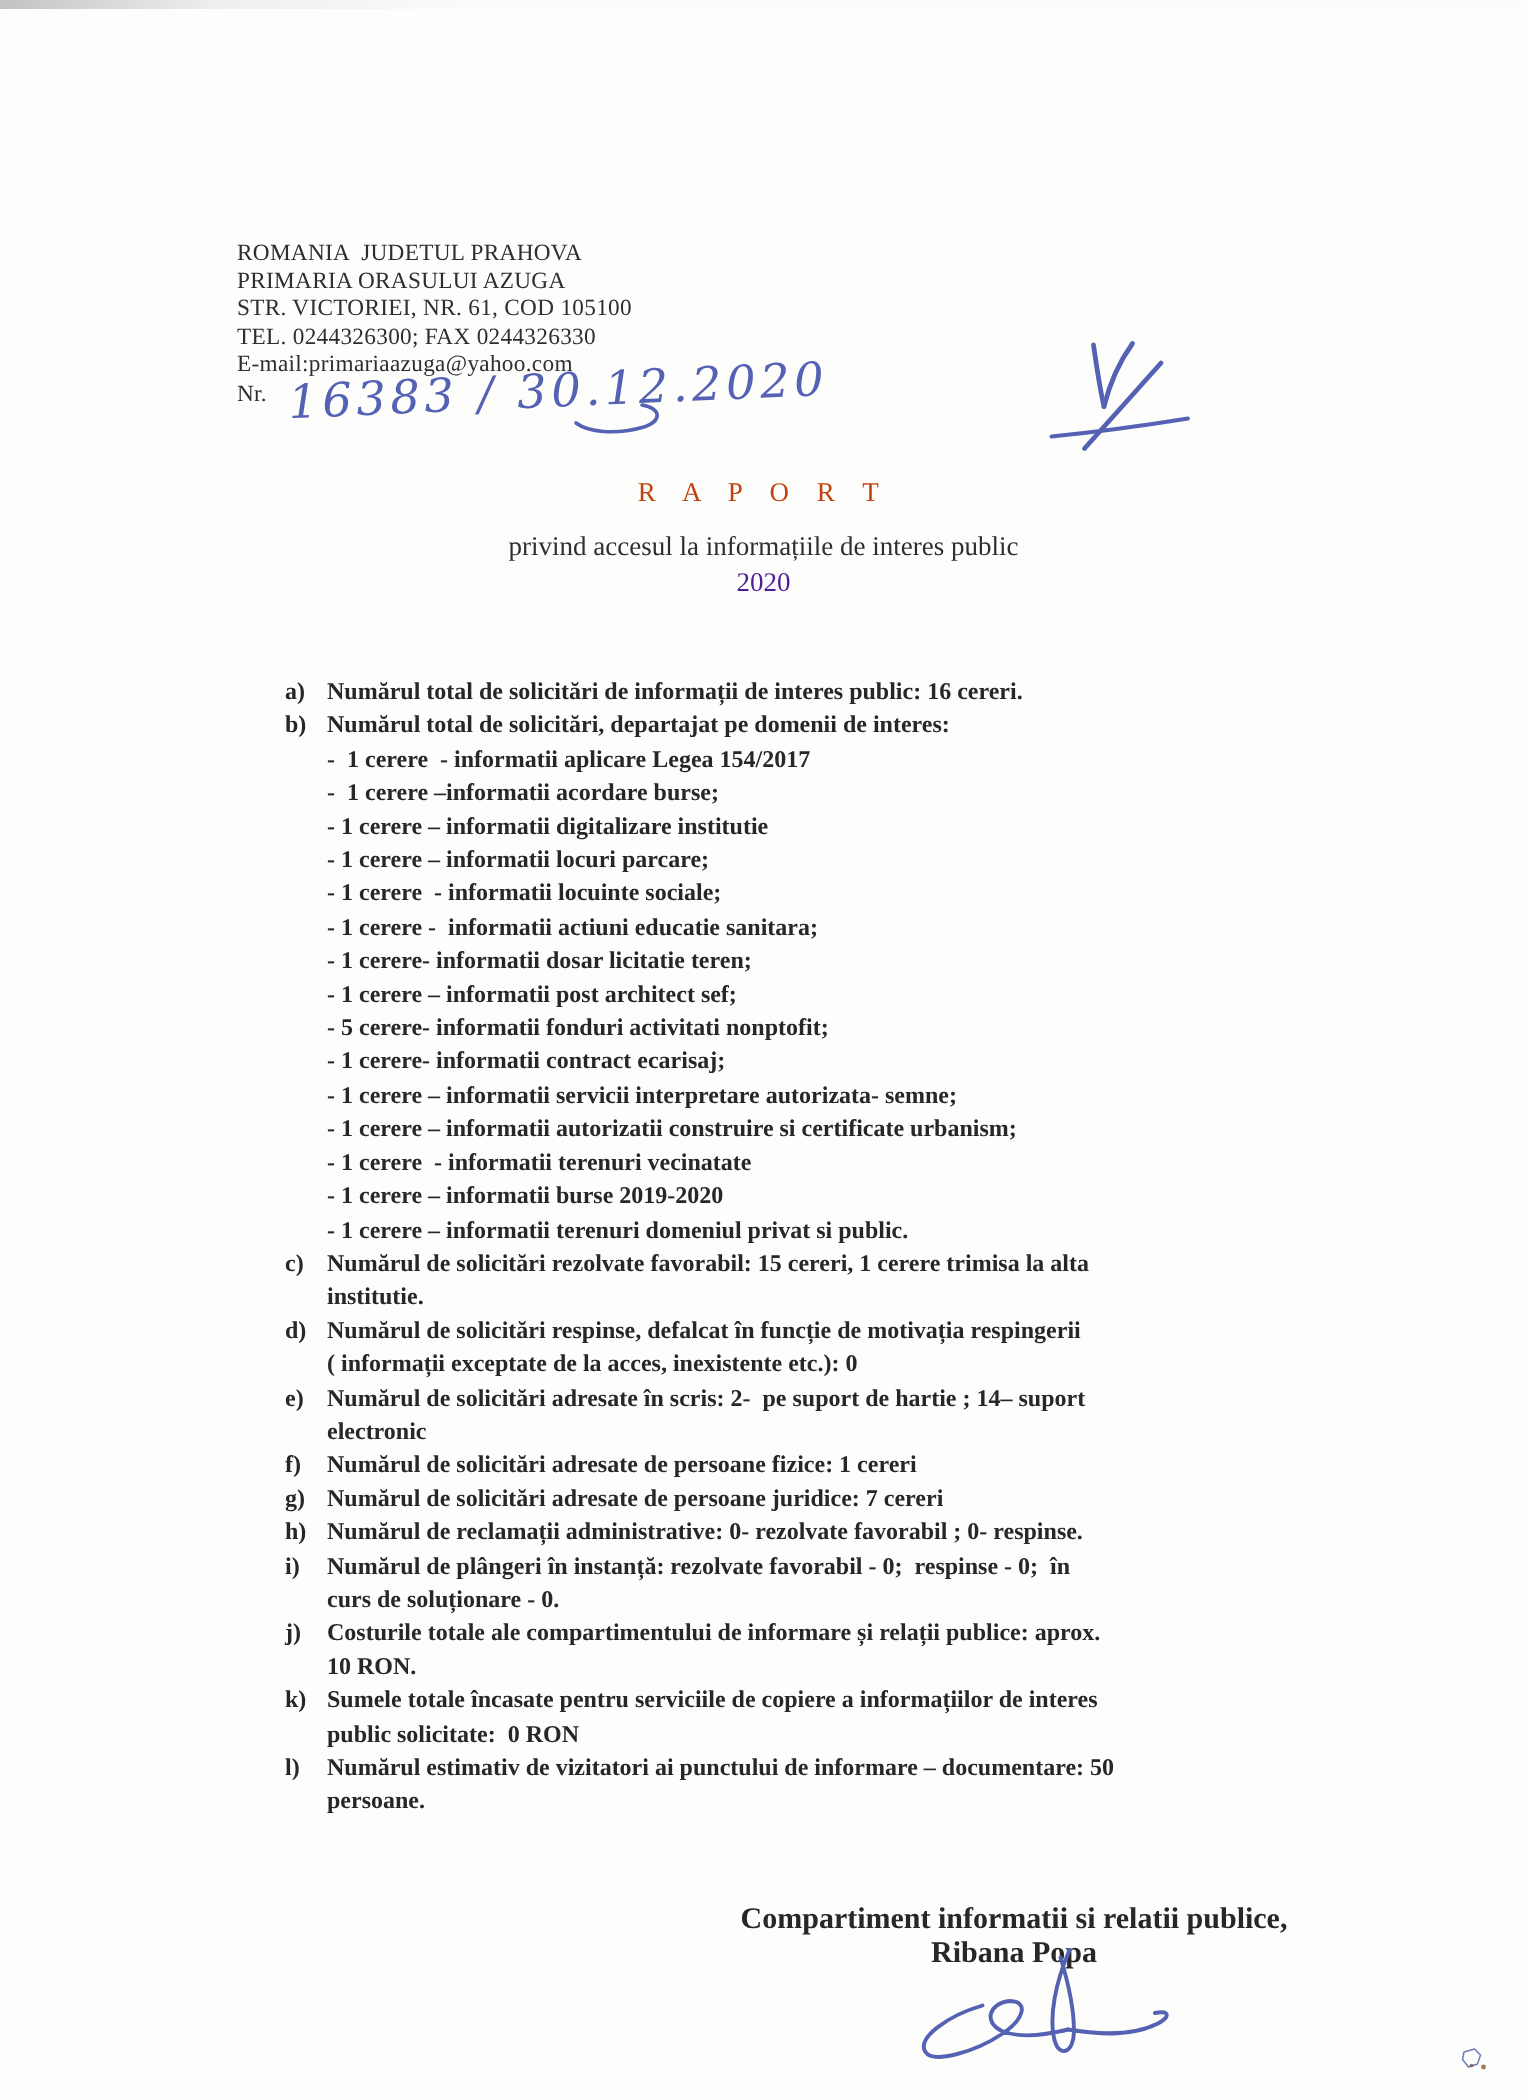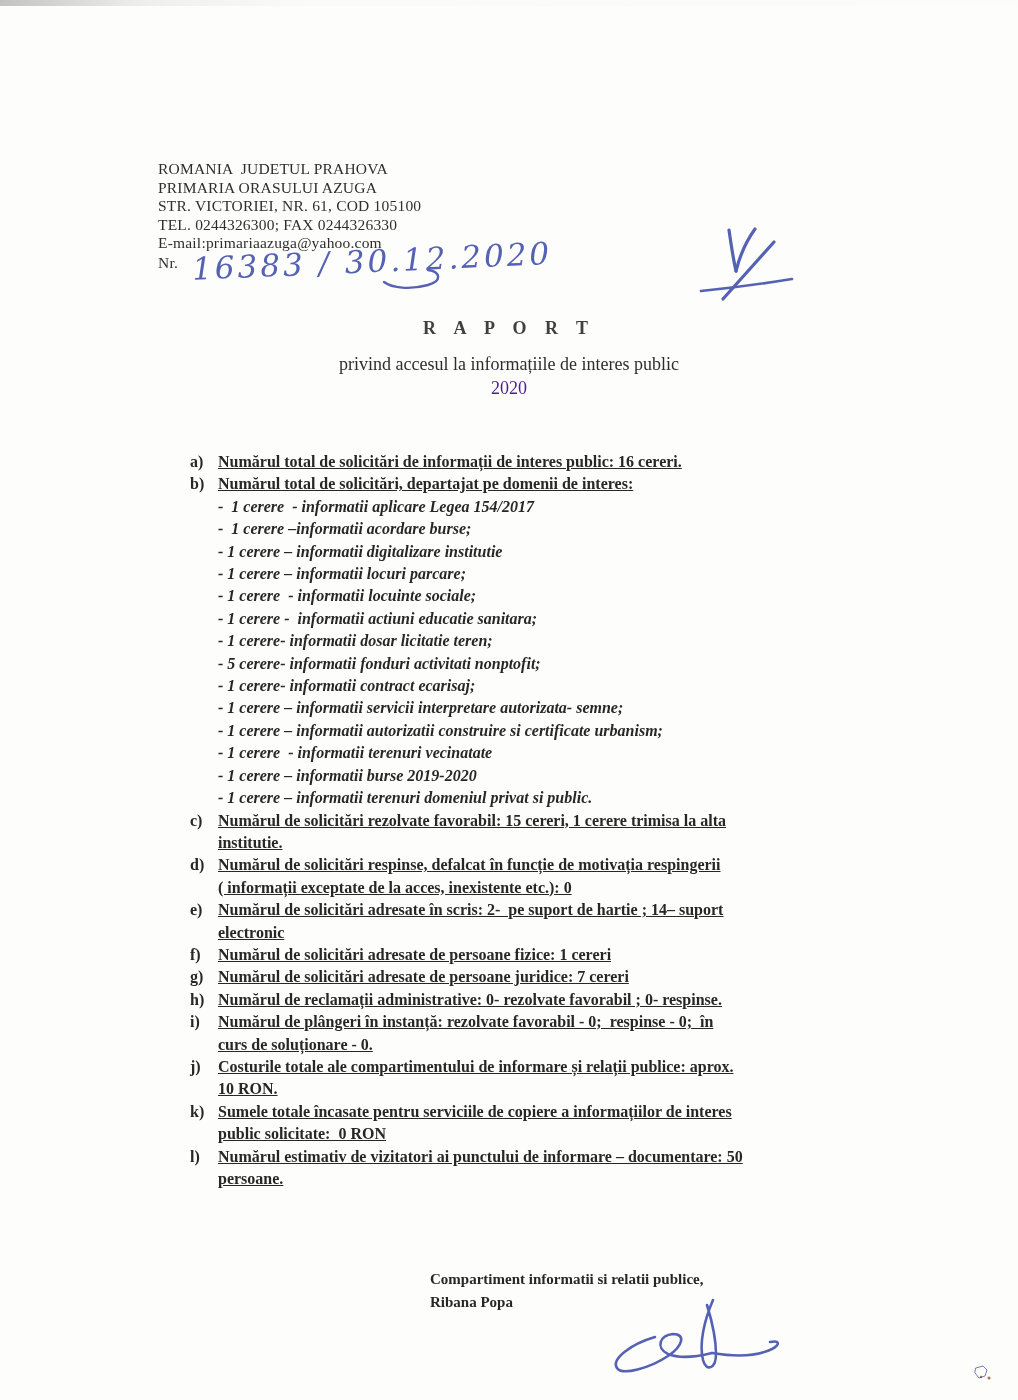--- a/index.html
+++ b/index.html
@@ -40,8 +40,8 @@
     text-align:center;
   }
   .title-main{
-    font-size:18px;font-weight:700;letter-spacing:7px;
-    color:#404040;
+    font-size:18px;font-weight:400;letter-spacing:7px;
+    color:#c2410c;
   }
   .title-sub{
     font-size:18px;margin-top:15px;color:#2e2e2e;

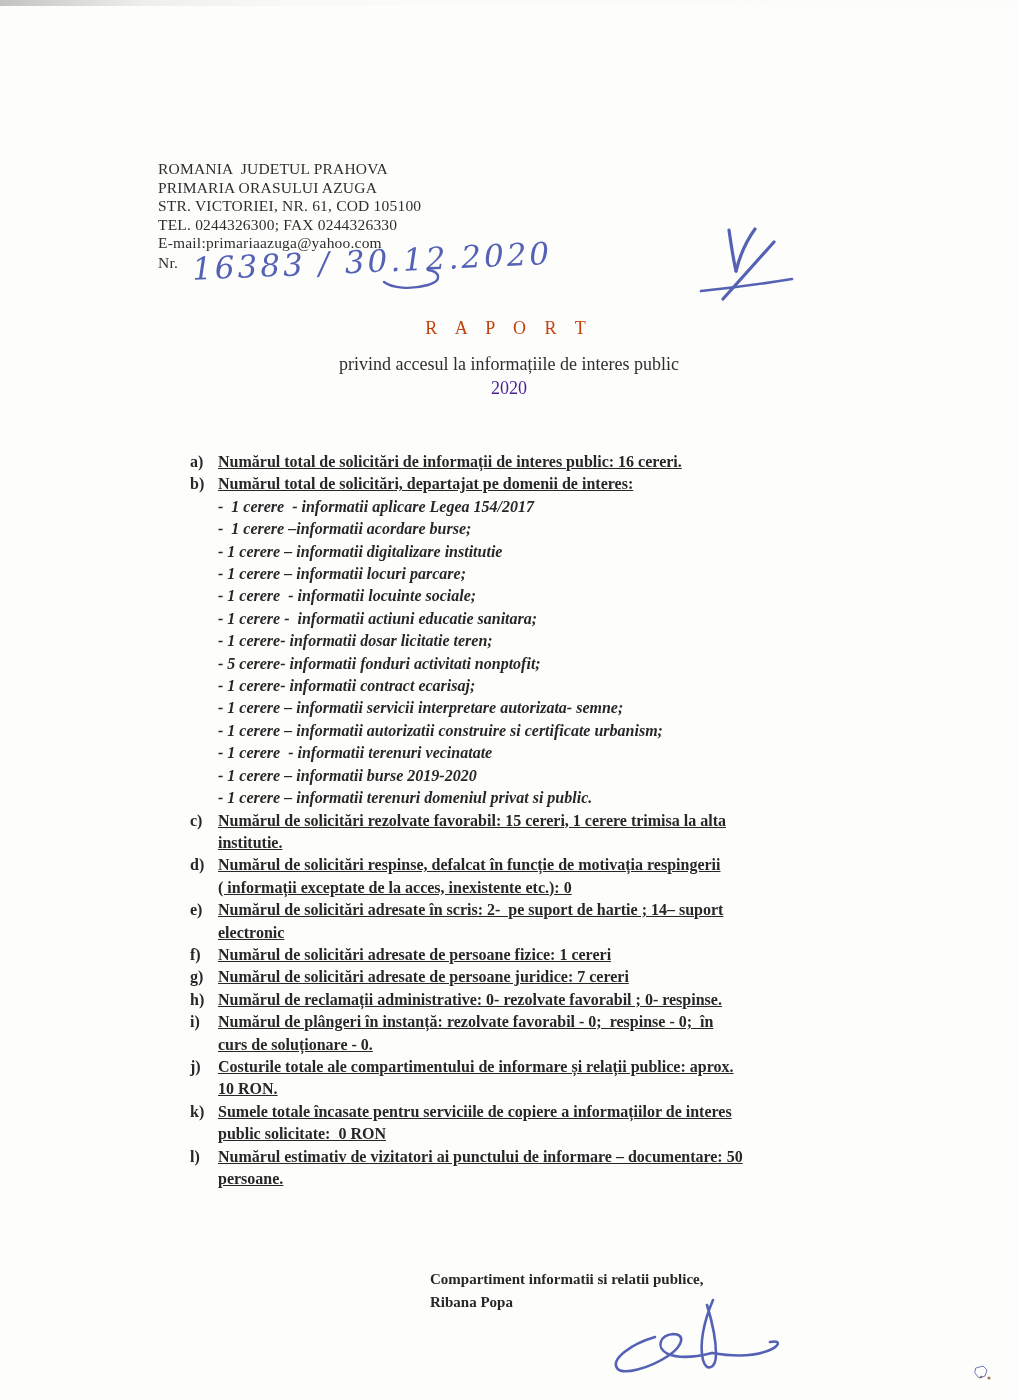--- a/index.html
+++ b/index.html
@@ -56,7 +56,7 @@
   }
   .item{display:grid;grid-template-columns:28px 1fr;align-items:start;}
   .item .letter{grid-column:1;}
-  .item .text{grid-column:2;white-space:pre-wrap;text-decoration:underline;}
+  .item .text{grid-column:2;white-space:pre-wrap;}
   .sub{grid-column:2;font-style:italic;}
   .sub-line{white-space:pre-wrap;}
   .footer-block{

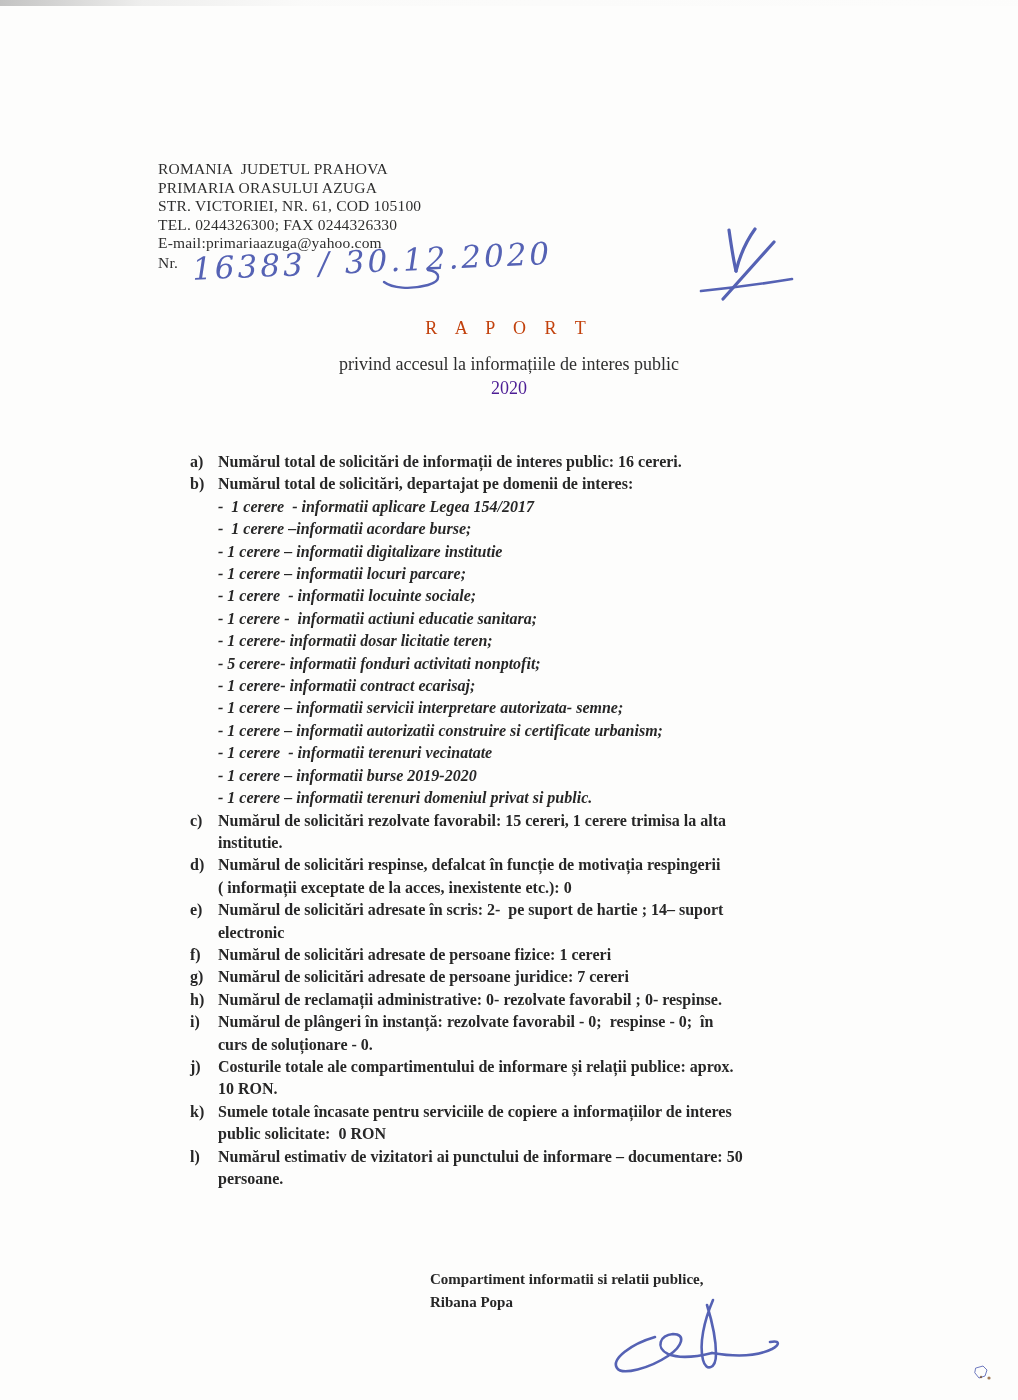--- a/index.html
+++ b/index.html
@@ -57,7 +57,7 @@
   .item{display:grid;grid-template-columns:28px 1fr;align-items:start;}
   .item .letter{grid-column:1;}
   .item .text{grid-column:2;white-space:pre-wrap;}
-  .sub{grid-column:2;font-style:italic;}
+  .sub{grid-column:2;}
   .sub-line{white-space:pre-wrap;}
   .footer-block{
     position:absolute;left:430px;top:1268px;width:492px;

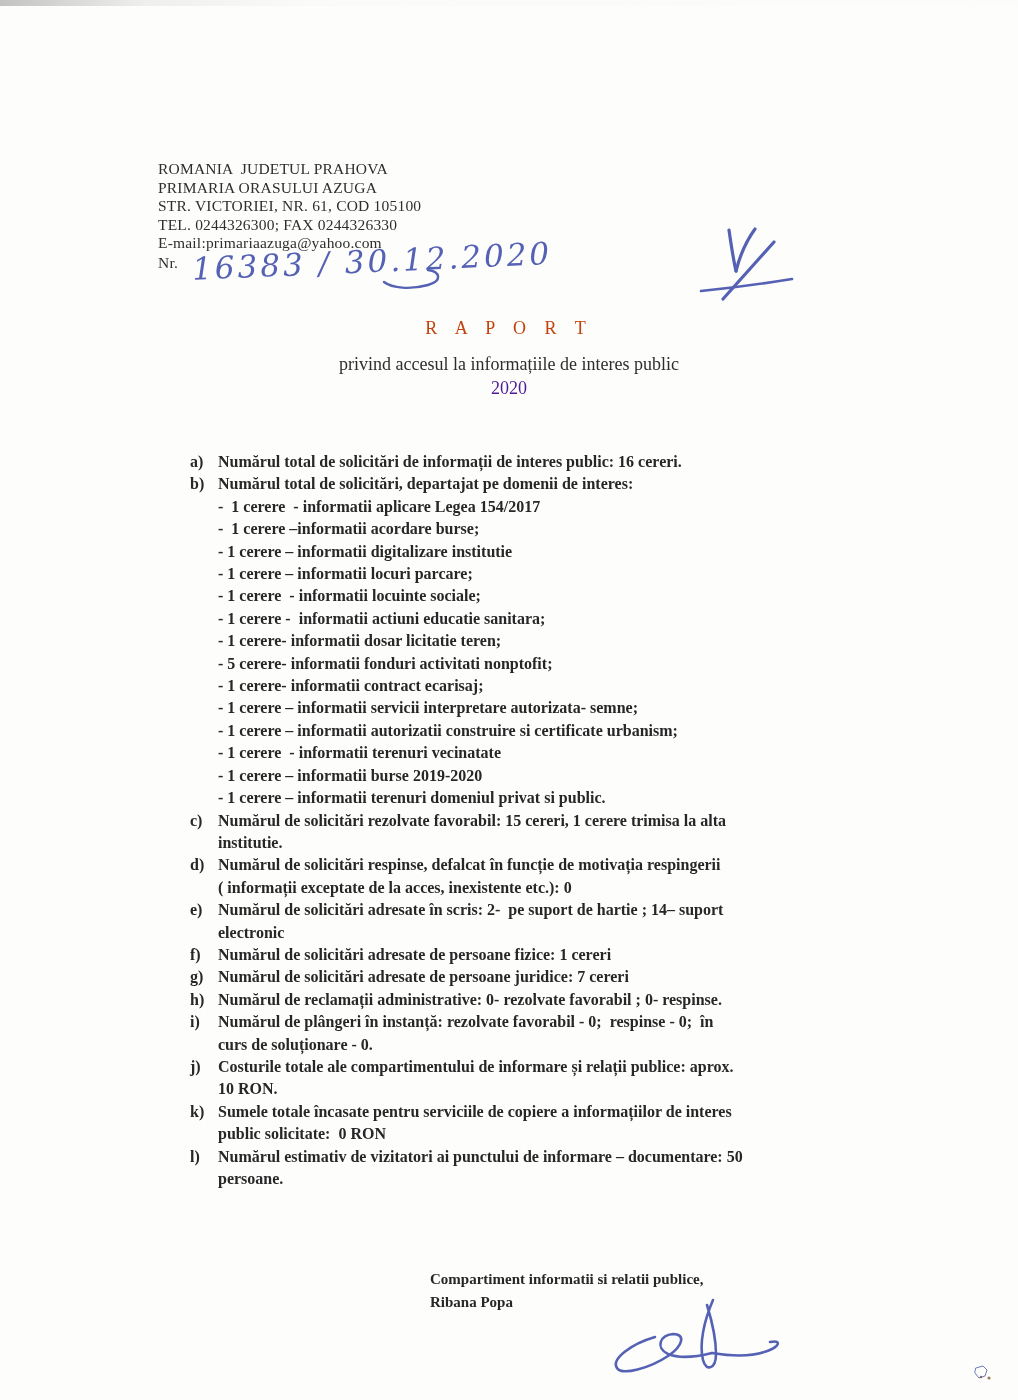--- a/index.html
+++ b/index.html
@@ -112,6 +112,7 @@
         <div class="sub-line">- 1 cerere  - informatii locuinte sociale;</div>
         <div class="sub-line">- 1 cerere -  informatii actiuni educatie sanitara;</div>
         <div class="sub-line">- 1 cerere- informatii dosar licitatie teren;</div>
+        <div class="sub-line">- 1 cerere – informatii post architect sef;</div>
         <div class="sub-line">- 5 cerere- informatii fonduri activitati nonptofit;</div>
         <div class="sub-line">- 1 cerere- informatii contract ecarisaj;</div>
         <div class="sub-line">- 1 cerere – informatii servicii interpretare autorizata- semne;</div>

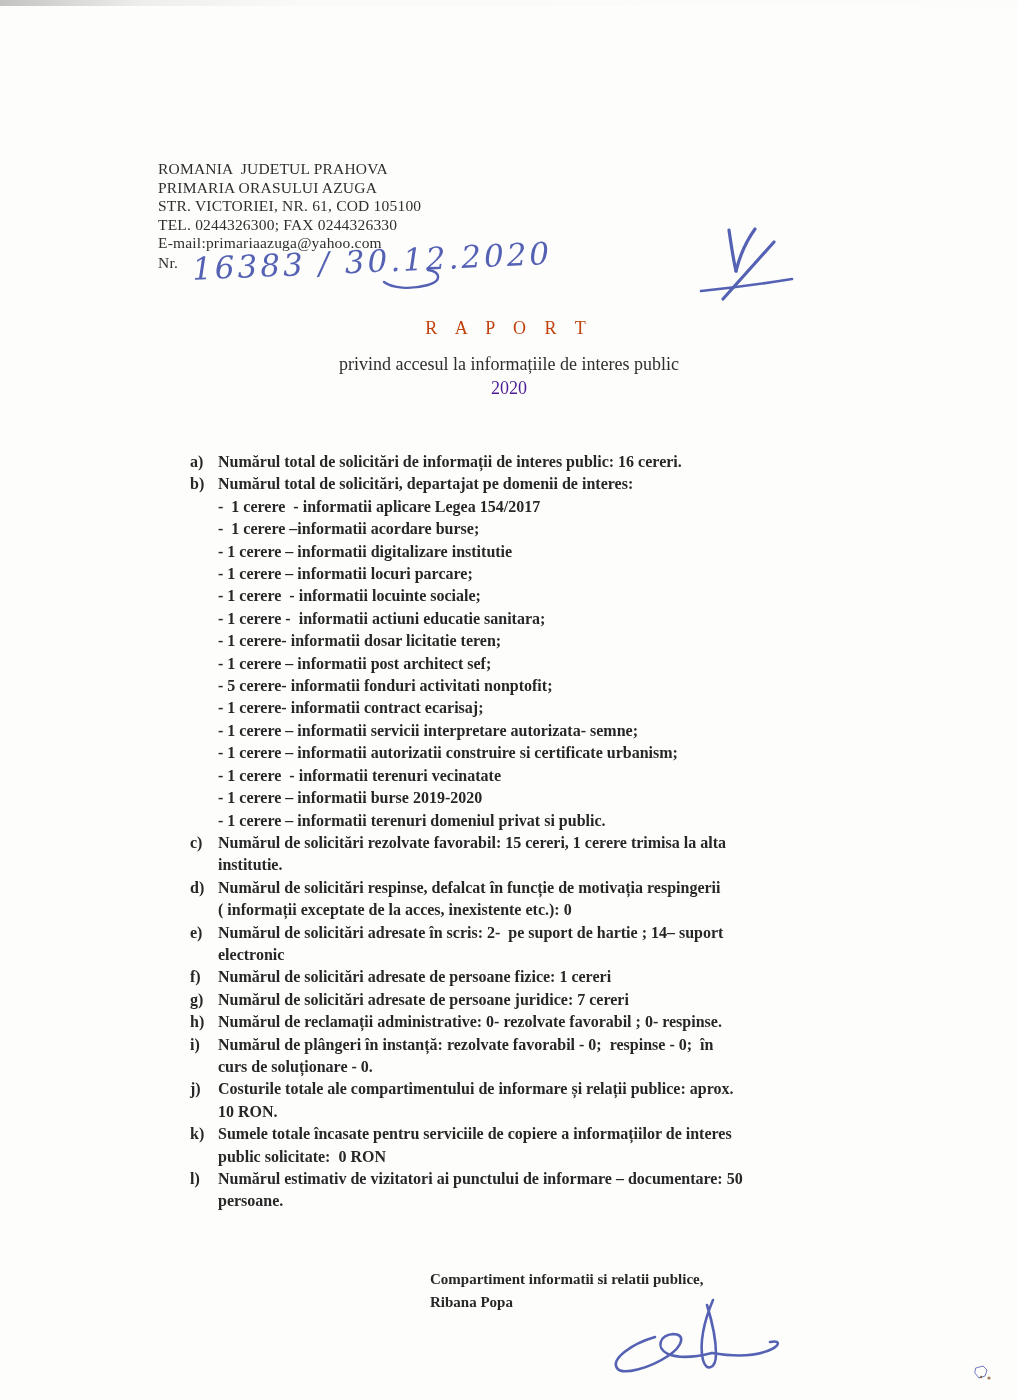--- a/index.html
+++ b/index.html
@@ -61,7 +61,7 @@
   .sub-line{white-space:pre-wrap;}
   .footer-block{
     position:absolute;left:430px;top:1268px;width:492px;
-    text-align:left;font-size:15px;font-weight:700;
+    text-align:center;font-size:20px;font-weight:700;
     line-height:23px;color:#272727;
   }
   .ink-overlay{

